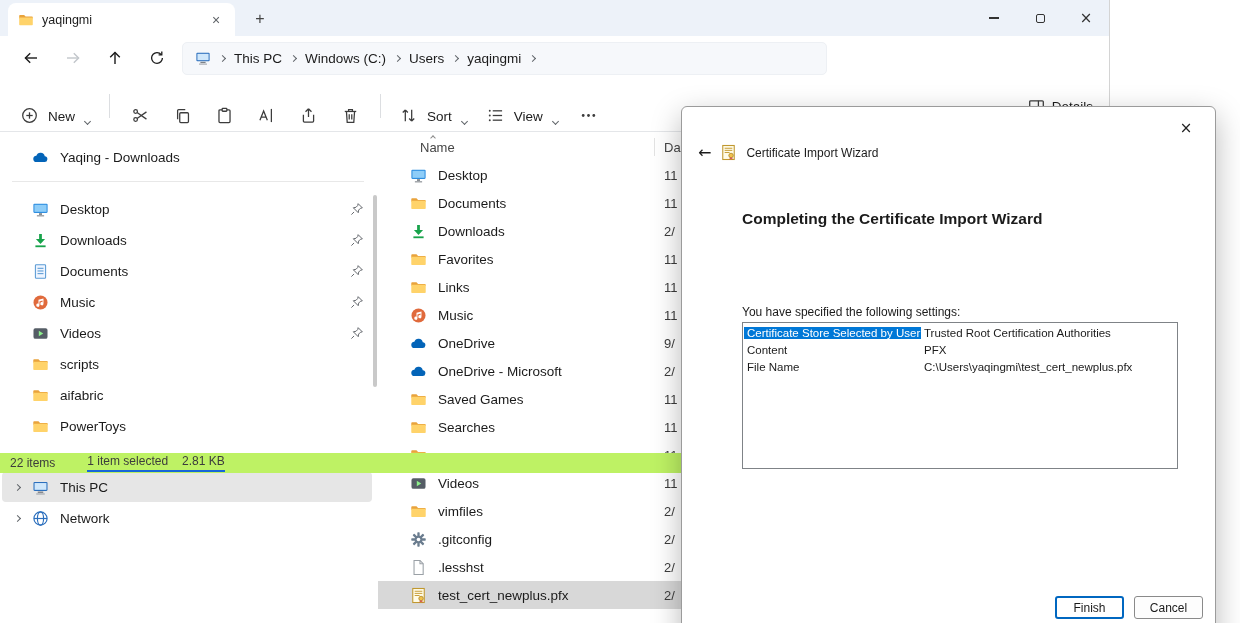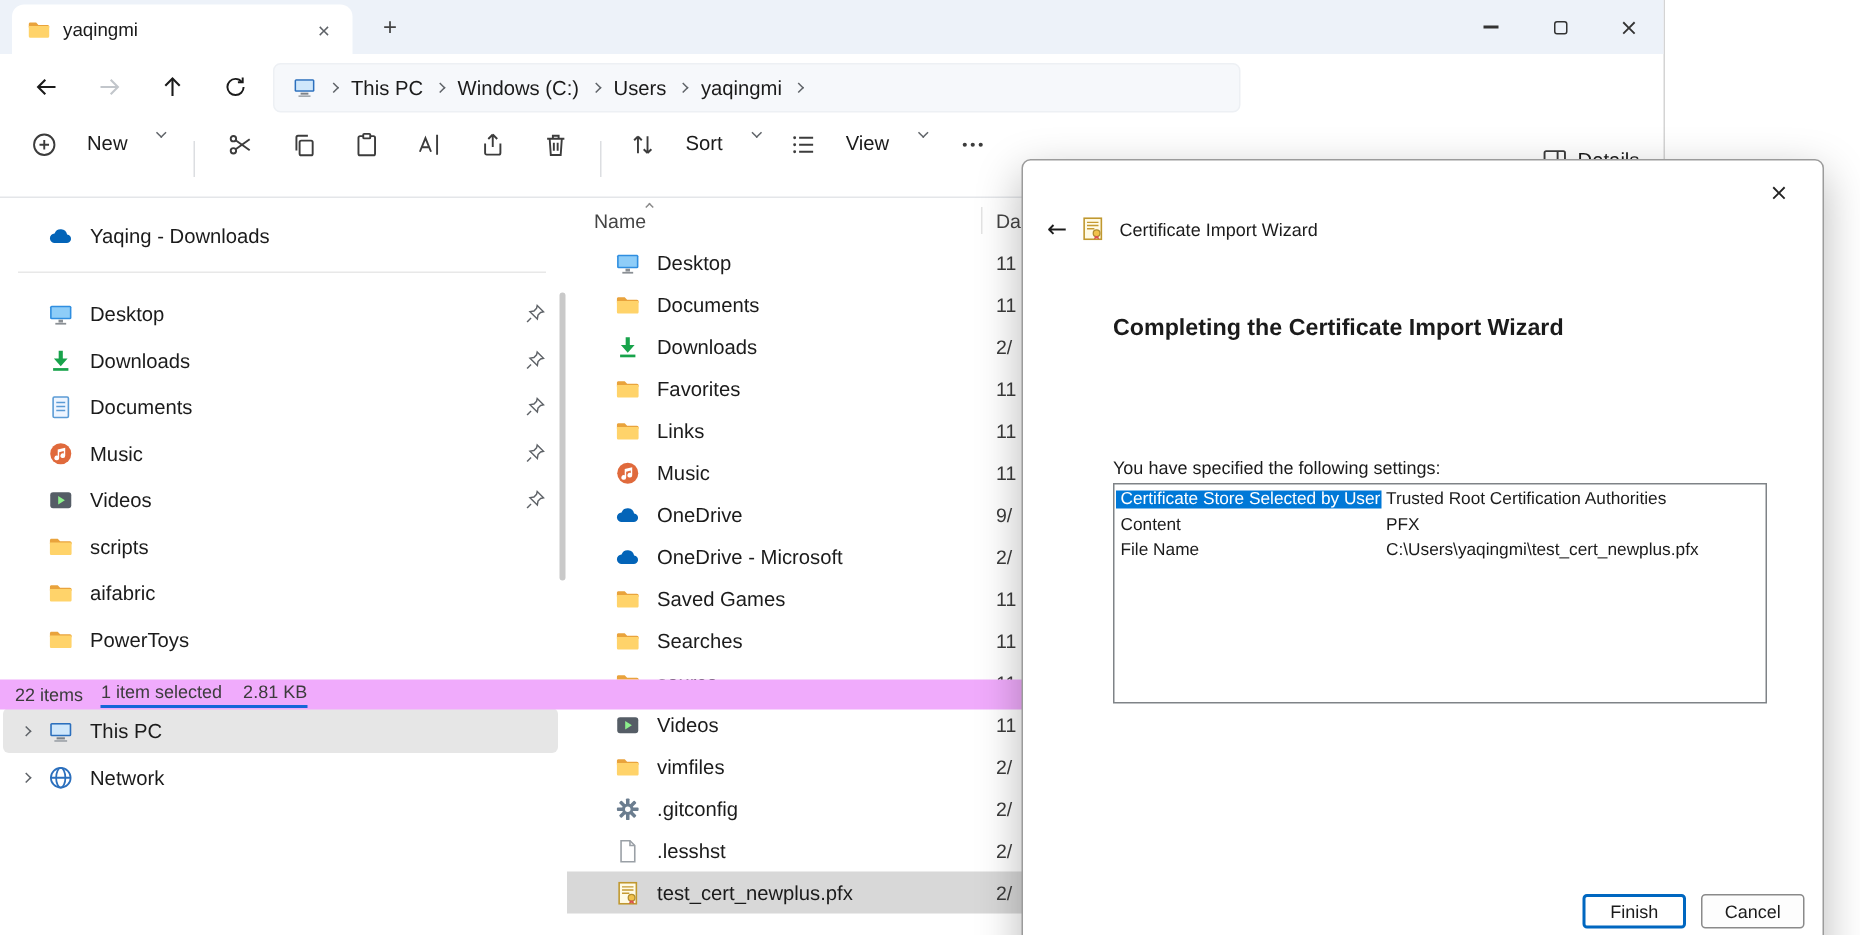--- a/index.html
+++ b/index.html
@@ -34,7 +34,7 @@
 .searchbox input::placeholder{color:#767b81}
 
 .cmdbar{position:relative;display:flex;align-items:center;height:52px;padding:0 12px;border-bottom:1px solid #e4e6e9;gap:2px}
-.cmdbtn{display:flex;align-items:flex-start;gap:20px;height:36px;padding:0 9px;border-radius:4px;font-size:13.5px}
+.cmdbtn{display:flex;align-items:flex-end;gap:10px;height:36px;padding:0 9px;border-radius:4px;font-size:13.5px}
 .iconbtn{width:40px;justify-content:center;padding:0}
 .vdiv{width:1px;height:24px;background:#dcdee1;margin:0 8px}
 .details-btn{position:absolute;right:16px;top:8px;height:36px;display:flex;align-items:center;gap:7px;font-size:13.5px}

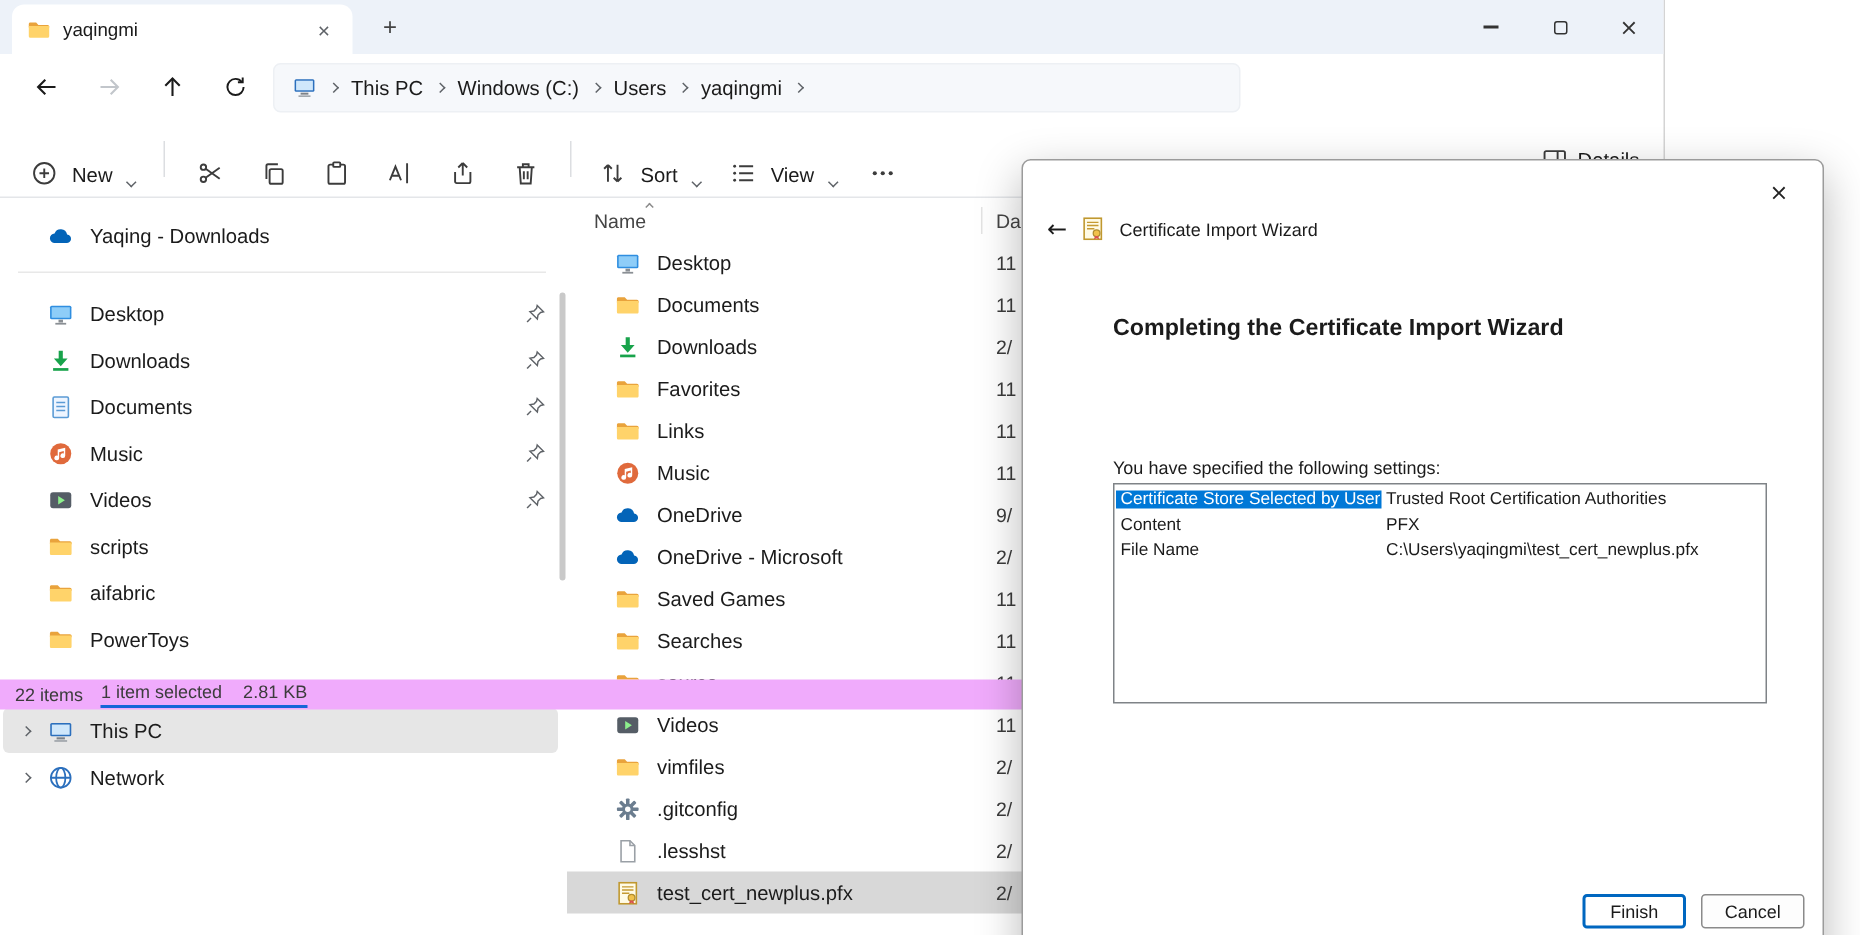--- a/index.html
+++ b/index.html
@@ -52,7 +52,7 @@
 
 .filepane{flex:1;position:relative}
 .list-header{position:relative;height:28px;display:flex;align-items:center;font-size:13px;color:#454545}
-.hdr-name{margin-left:18px}
+.hdr-name{margin-left:42px}
 .hdr-caret{position:absolute;left:53px;top:3px;width:4px;height:4px;border-right:1.1px solid #8a8a8a;border-bottom:1.1px solid #8a8a8a;transform:rotate(-135deg)}
 .hdr-divider{position:absolute;left:276px;top:5px;width:1px;height:18px;background:#e3e3e3}
 .hdr-date{position:absolute;left:286px;white-space:nowrap}

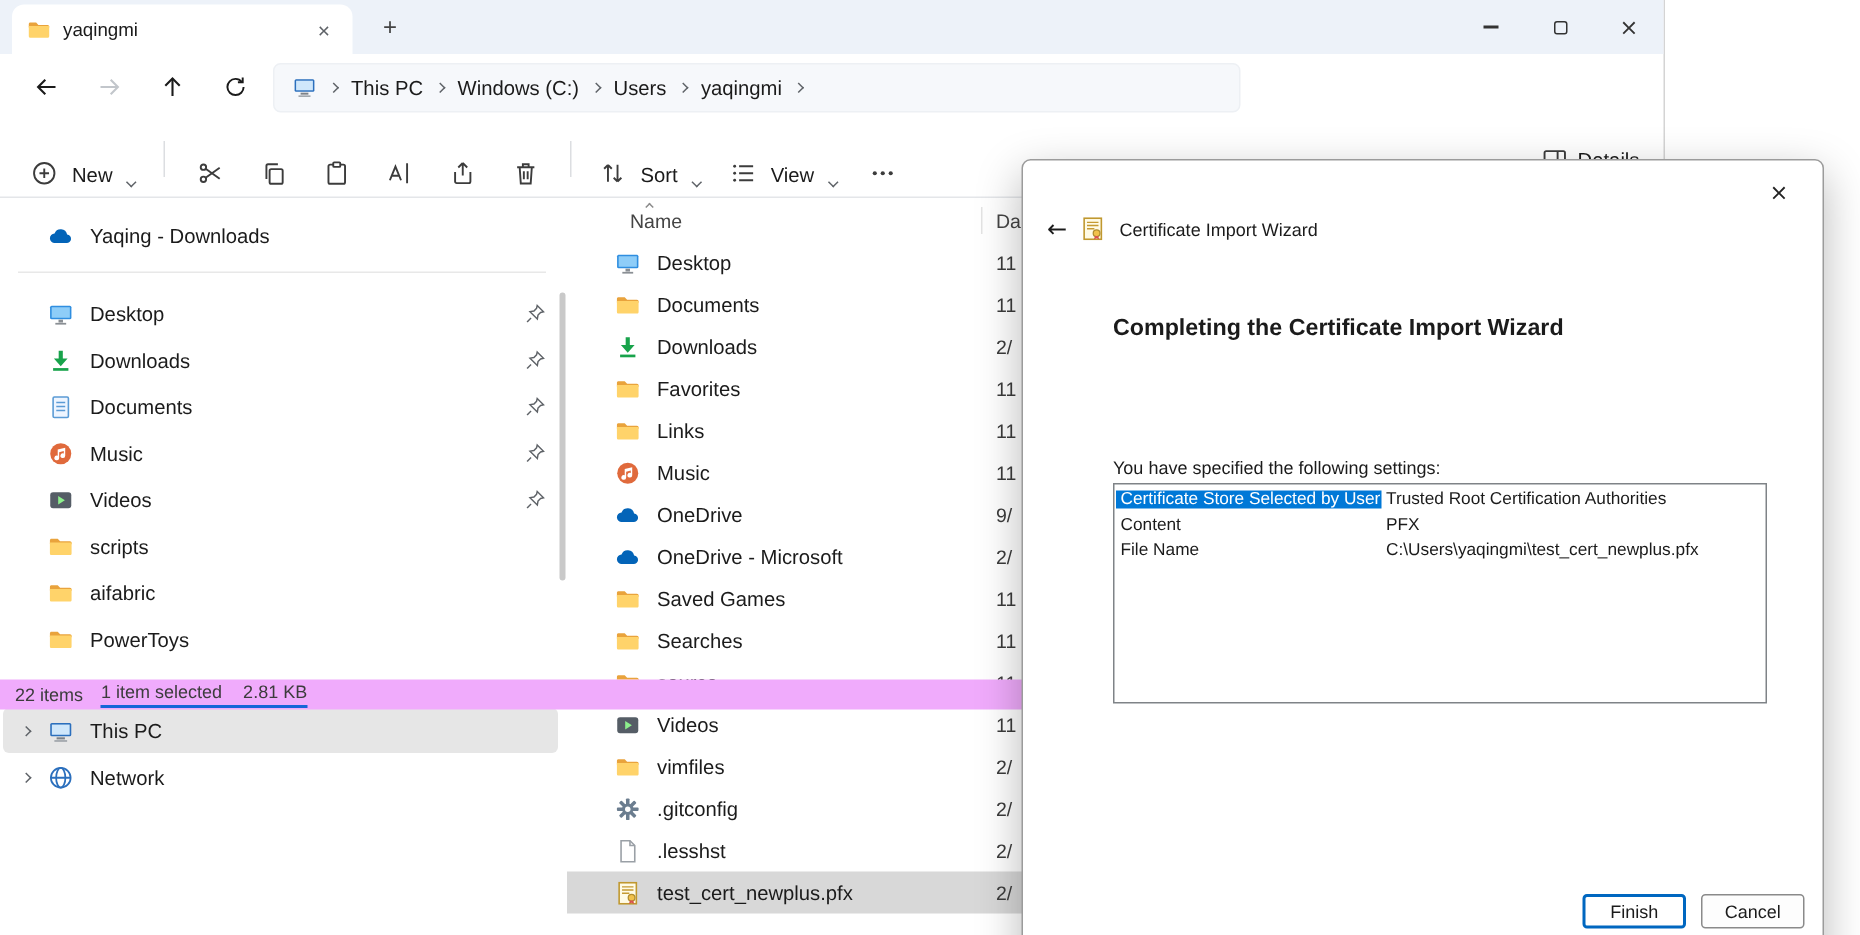--- a/index.html
+++ b/index.html
@@ -61,7 +61,7 @@
 .file-row .fname{margin-left:11px;white-space:nowrap}
 .file-row .fdate{position:absolute;left:286px;font-size:13px;color:#3c3c3c;white-space:nowrap}
 
-.statusbar{position:absolute;left:0;bottom:0;height:20px;width:1110px;background:#f0abfc;z-index:3;display:flex;align-items:center;gap:12px;padding-left:10px;font-size:12px;color:#3c3c3c}
+.statusbar{position:absolute;left:0;bottom:0;height:20px;width:1110px;background:#bef264;z-index:3;display:flex;align-items:center;gap:32px;padding-left:10px;font-size:12px;color:#3c3c3c}
 .sel-group{display:inline-flex;gap:14px;border-bottom:2px solid #1766d8;padding-bottom:2px}
 
 

